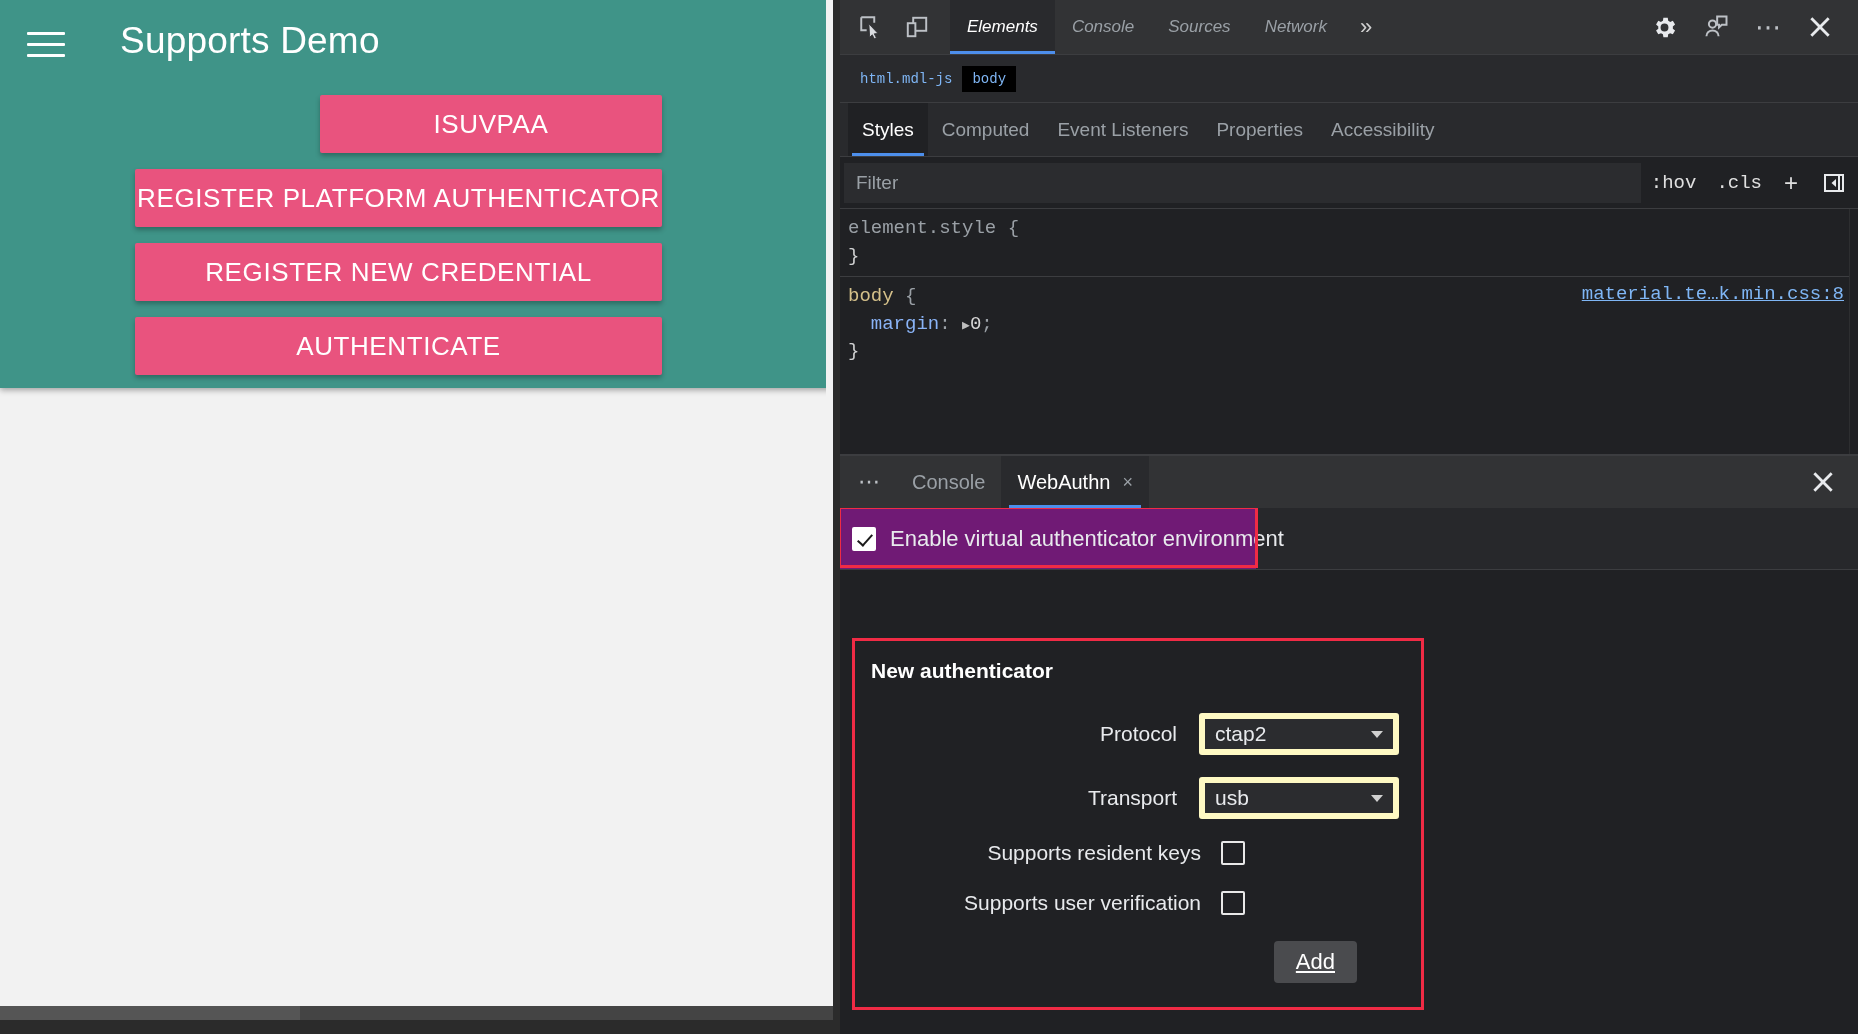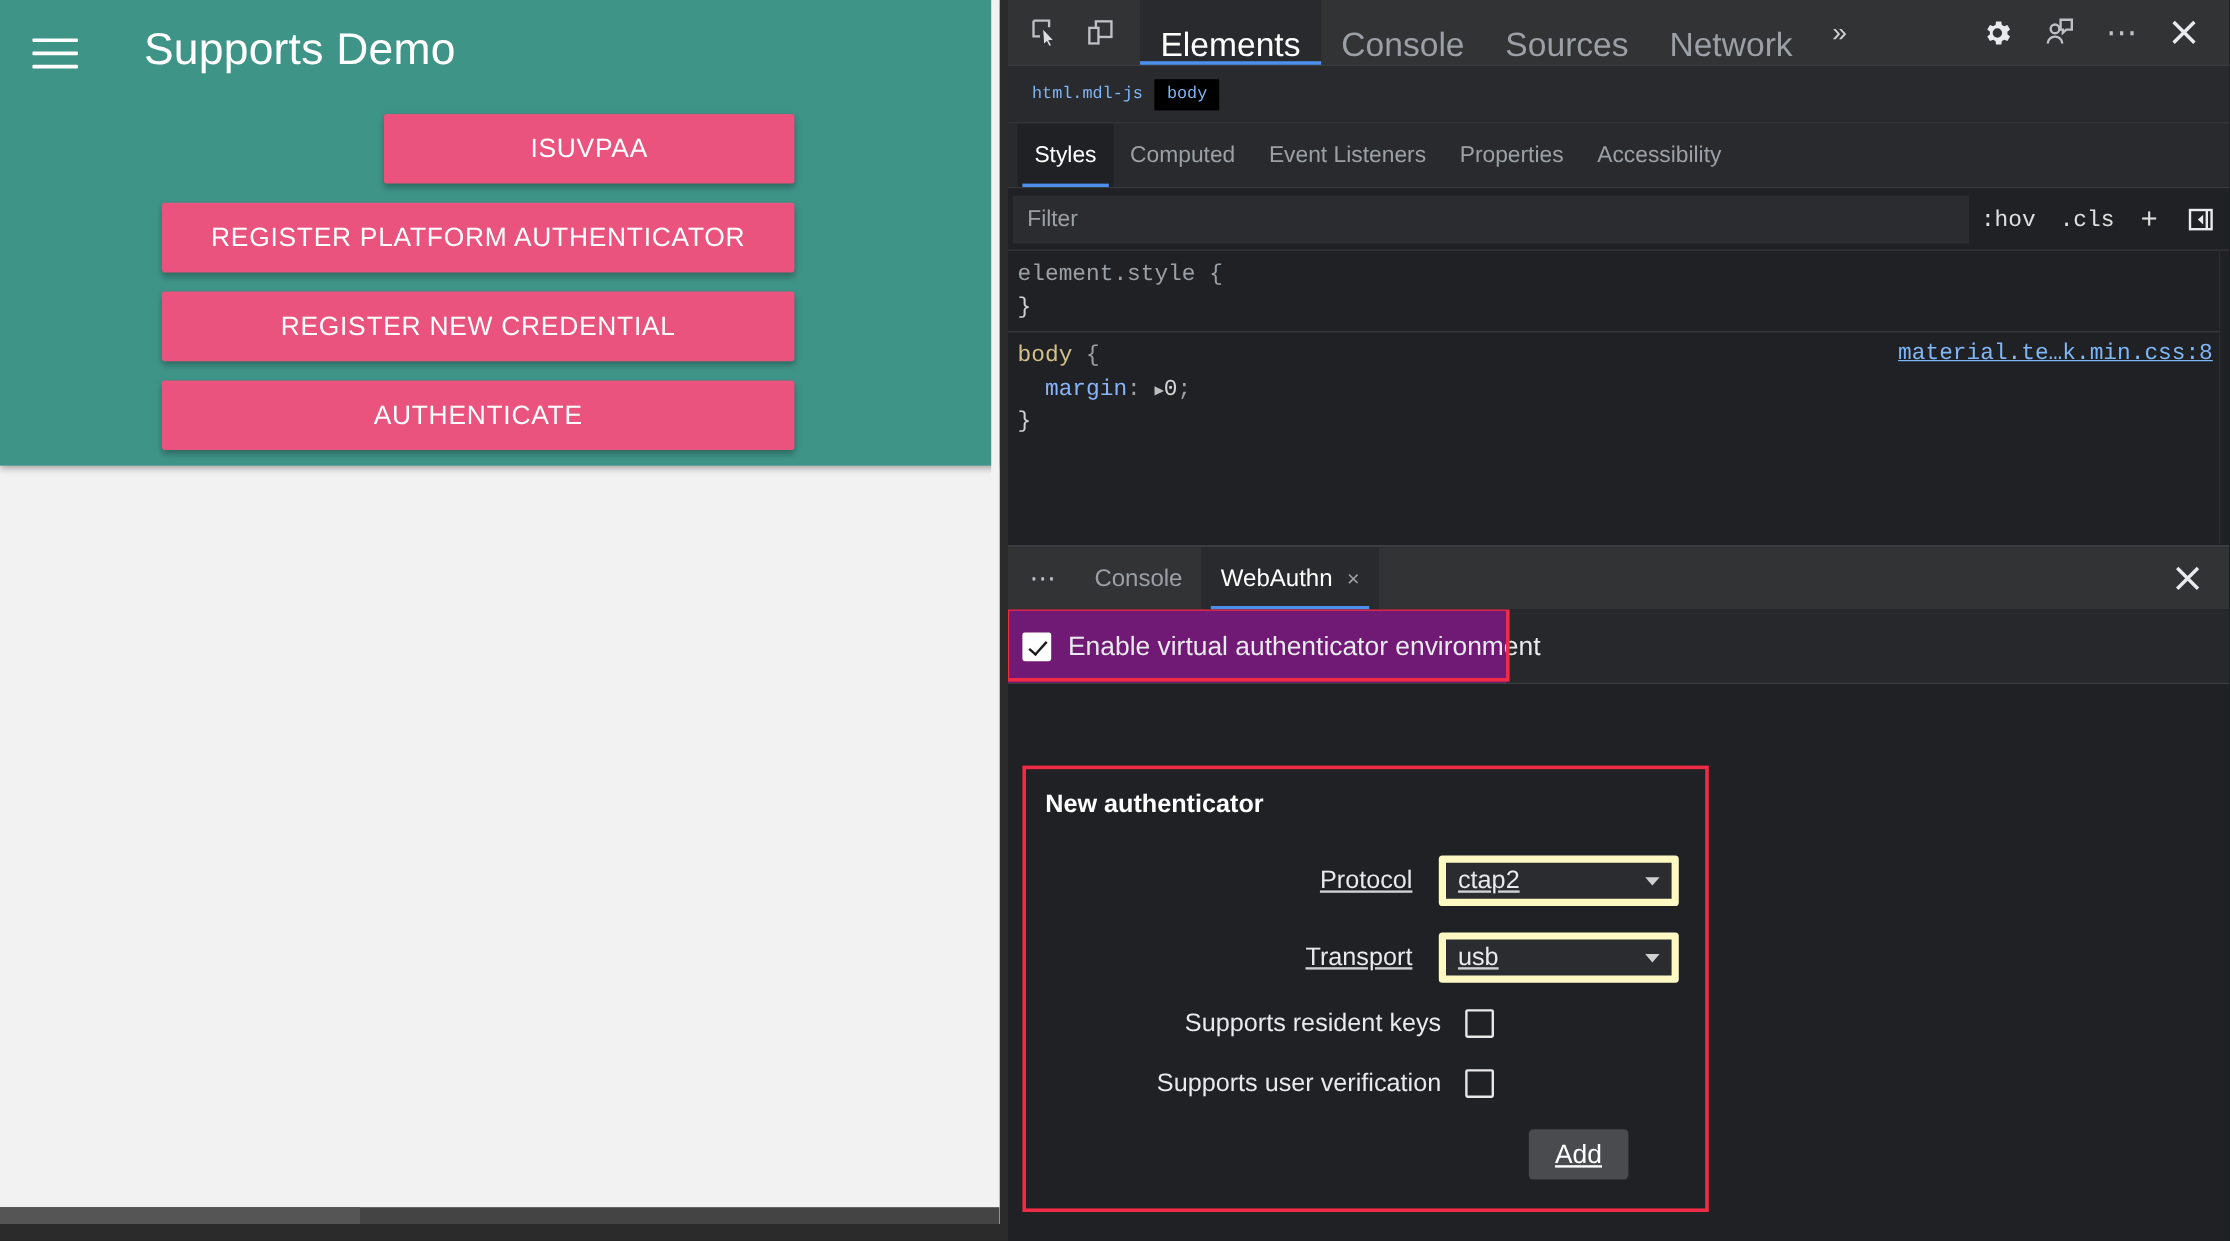--- a/index.html
+++ b/index.html
@@ -147,12 +147,13 @@
   .dt-tab {
     position: relative;
     display: flex;
-    align-items: flex-end;
+    align-items: center;
     padding: 0 17px;
-    font-size: 28px;
+    font-size: 17px;
     color: #9aa0a6;
     cursor: pointer;
     white-space: nowrap;
+    font-style: italic;
   }
   .dt-tab.active {
     color: #ffffff;

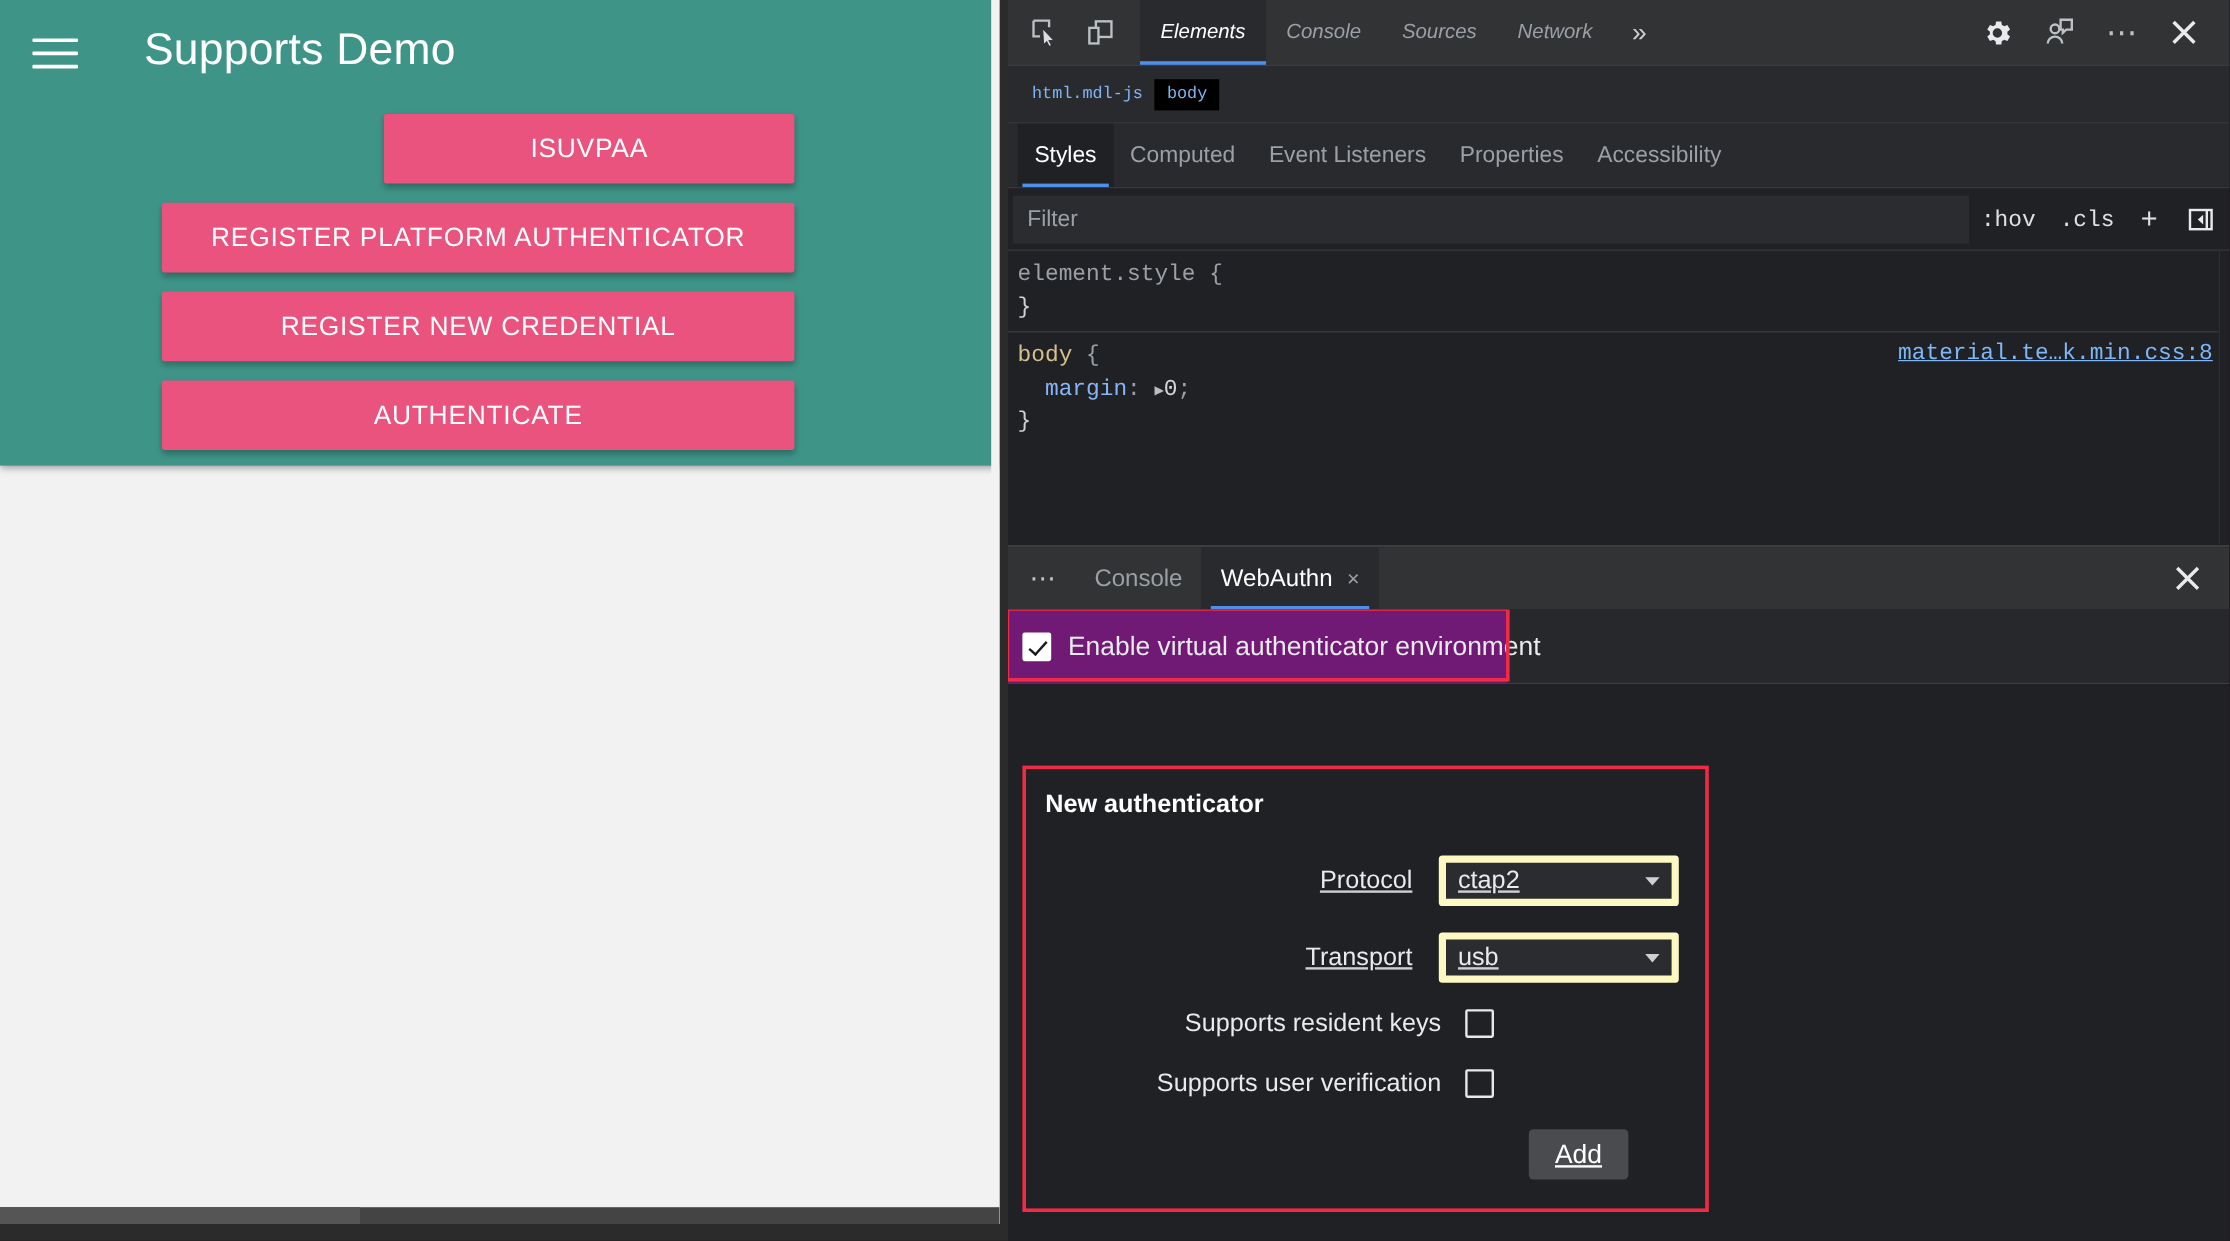--- a/index.html
+++ b/index.html
@@ -77,7 +77,7 @@
     color: #ffffff;
     border: none;
     font-family: "Liberation Sans", sans-serif;
-    font-size: 22px;
+    font-size: 26px;
     letter-spacing: 0.6px;
     text-align: center;
     padding: 0;

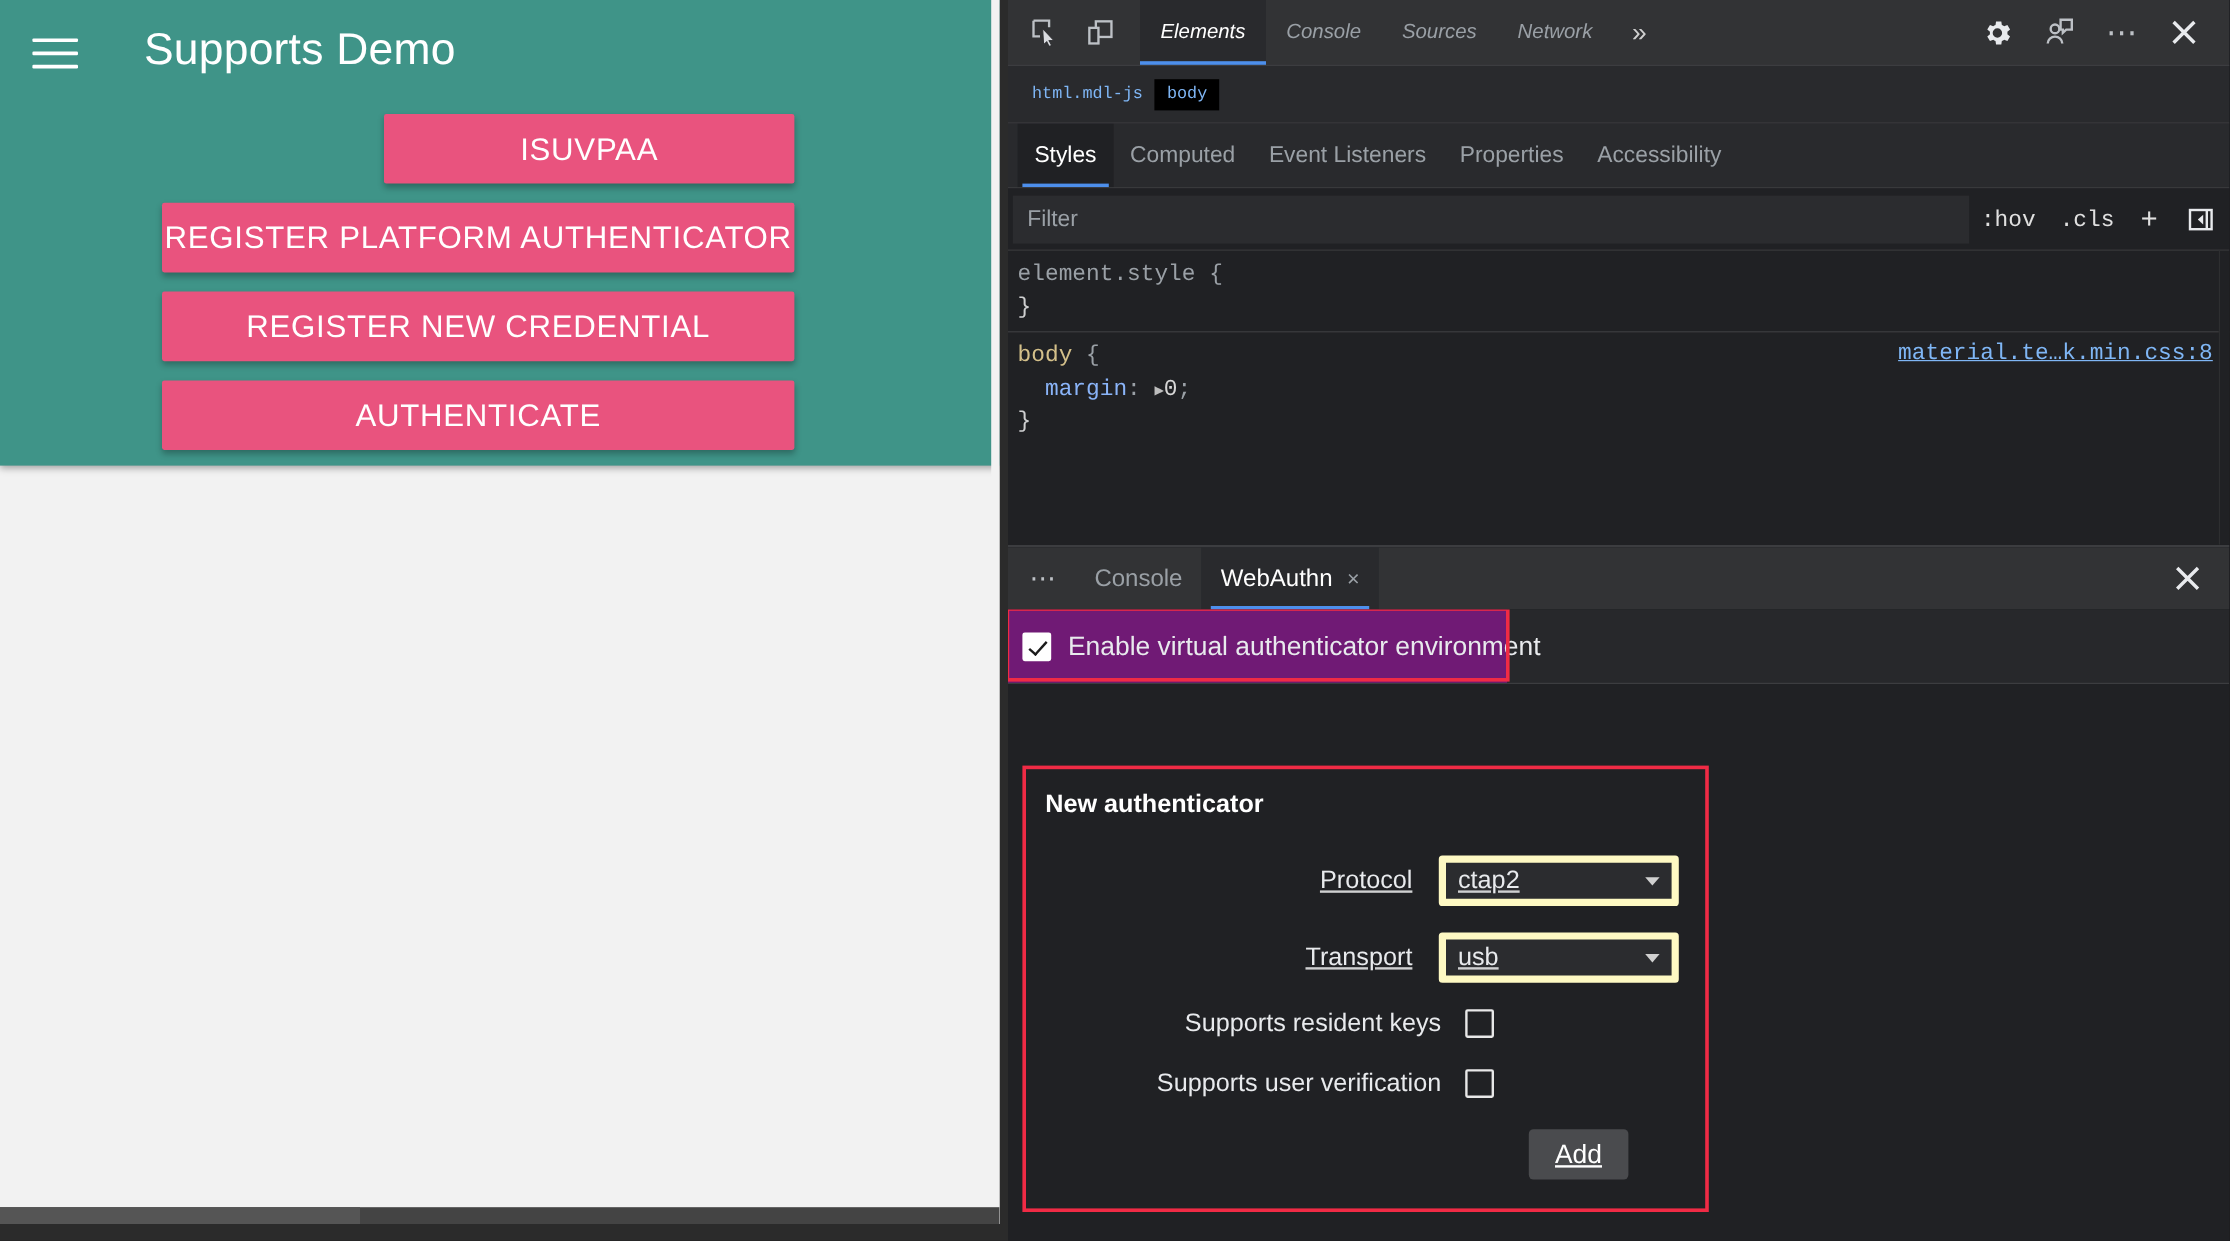--- a/index.html
+++ b/index.html
@@ -442,7 +442,6 @@
     align-items: center;
     justify-content: flex-end;
     margin-bottom: 22px;
-    text-decoration: underline;
   }
   .na-label {
     color: #e8eaed;

